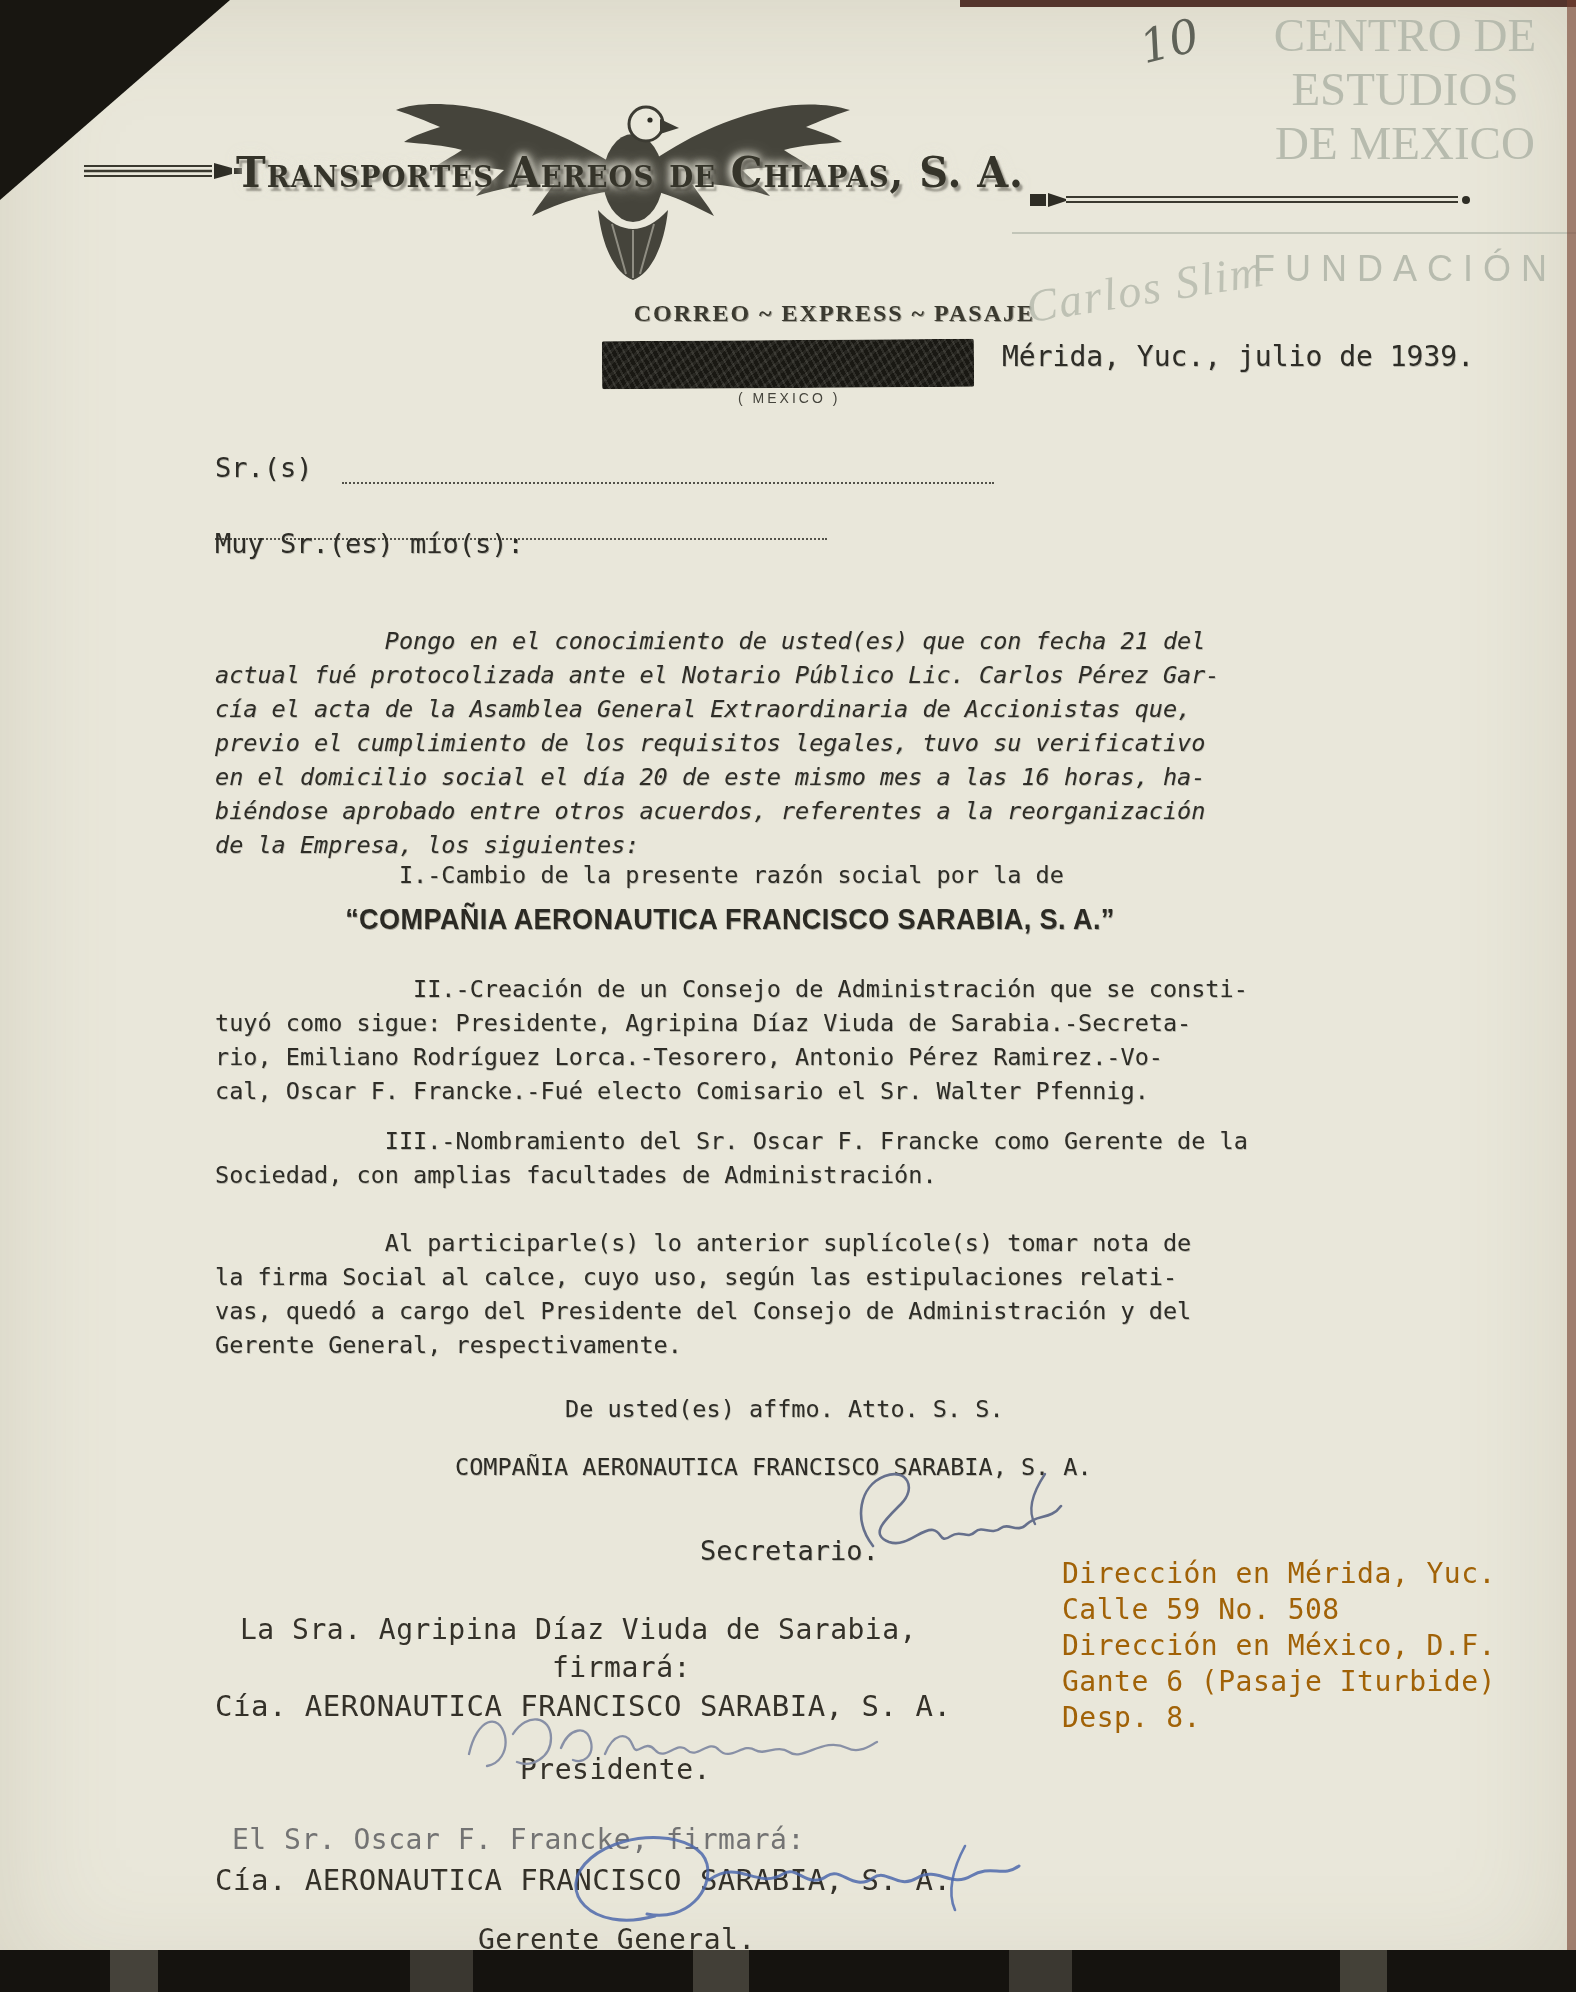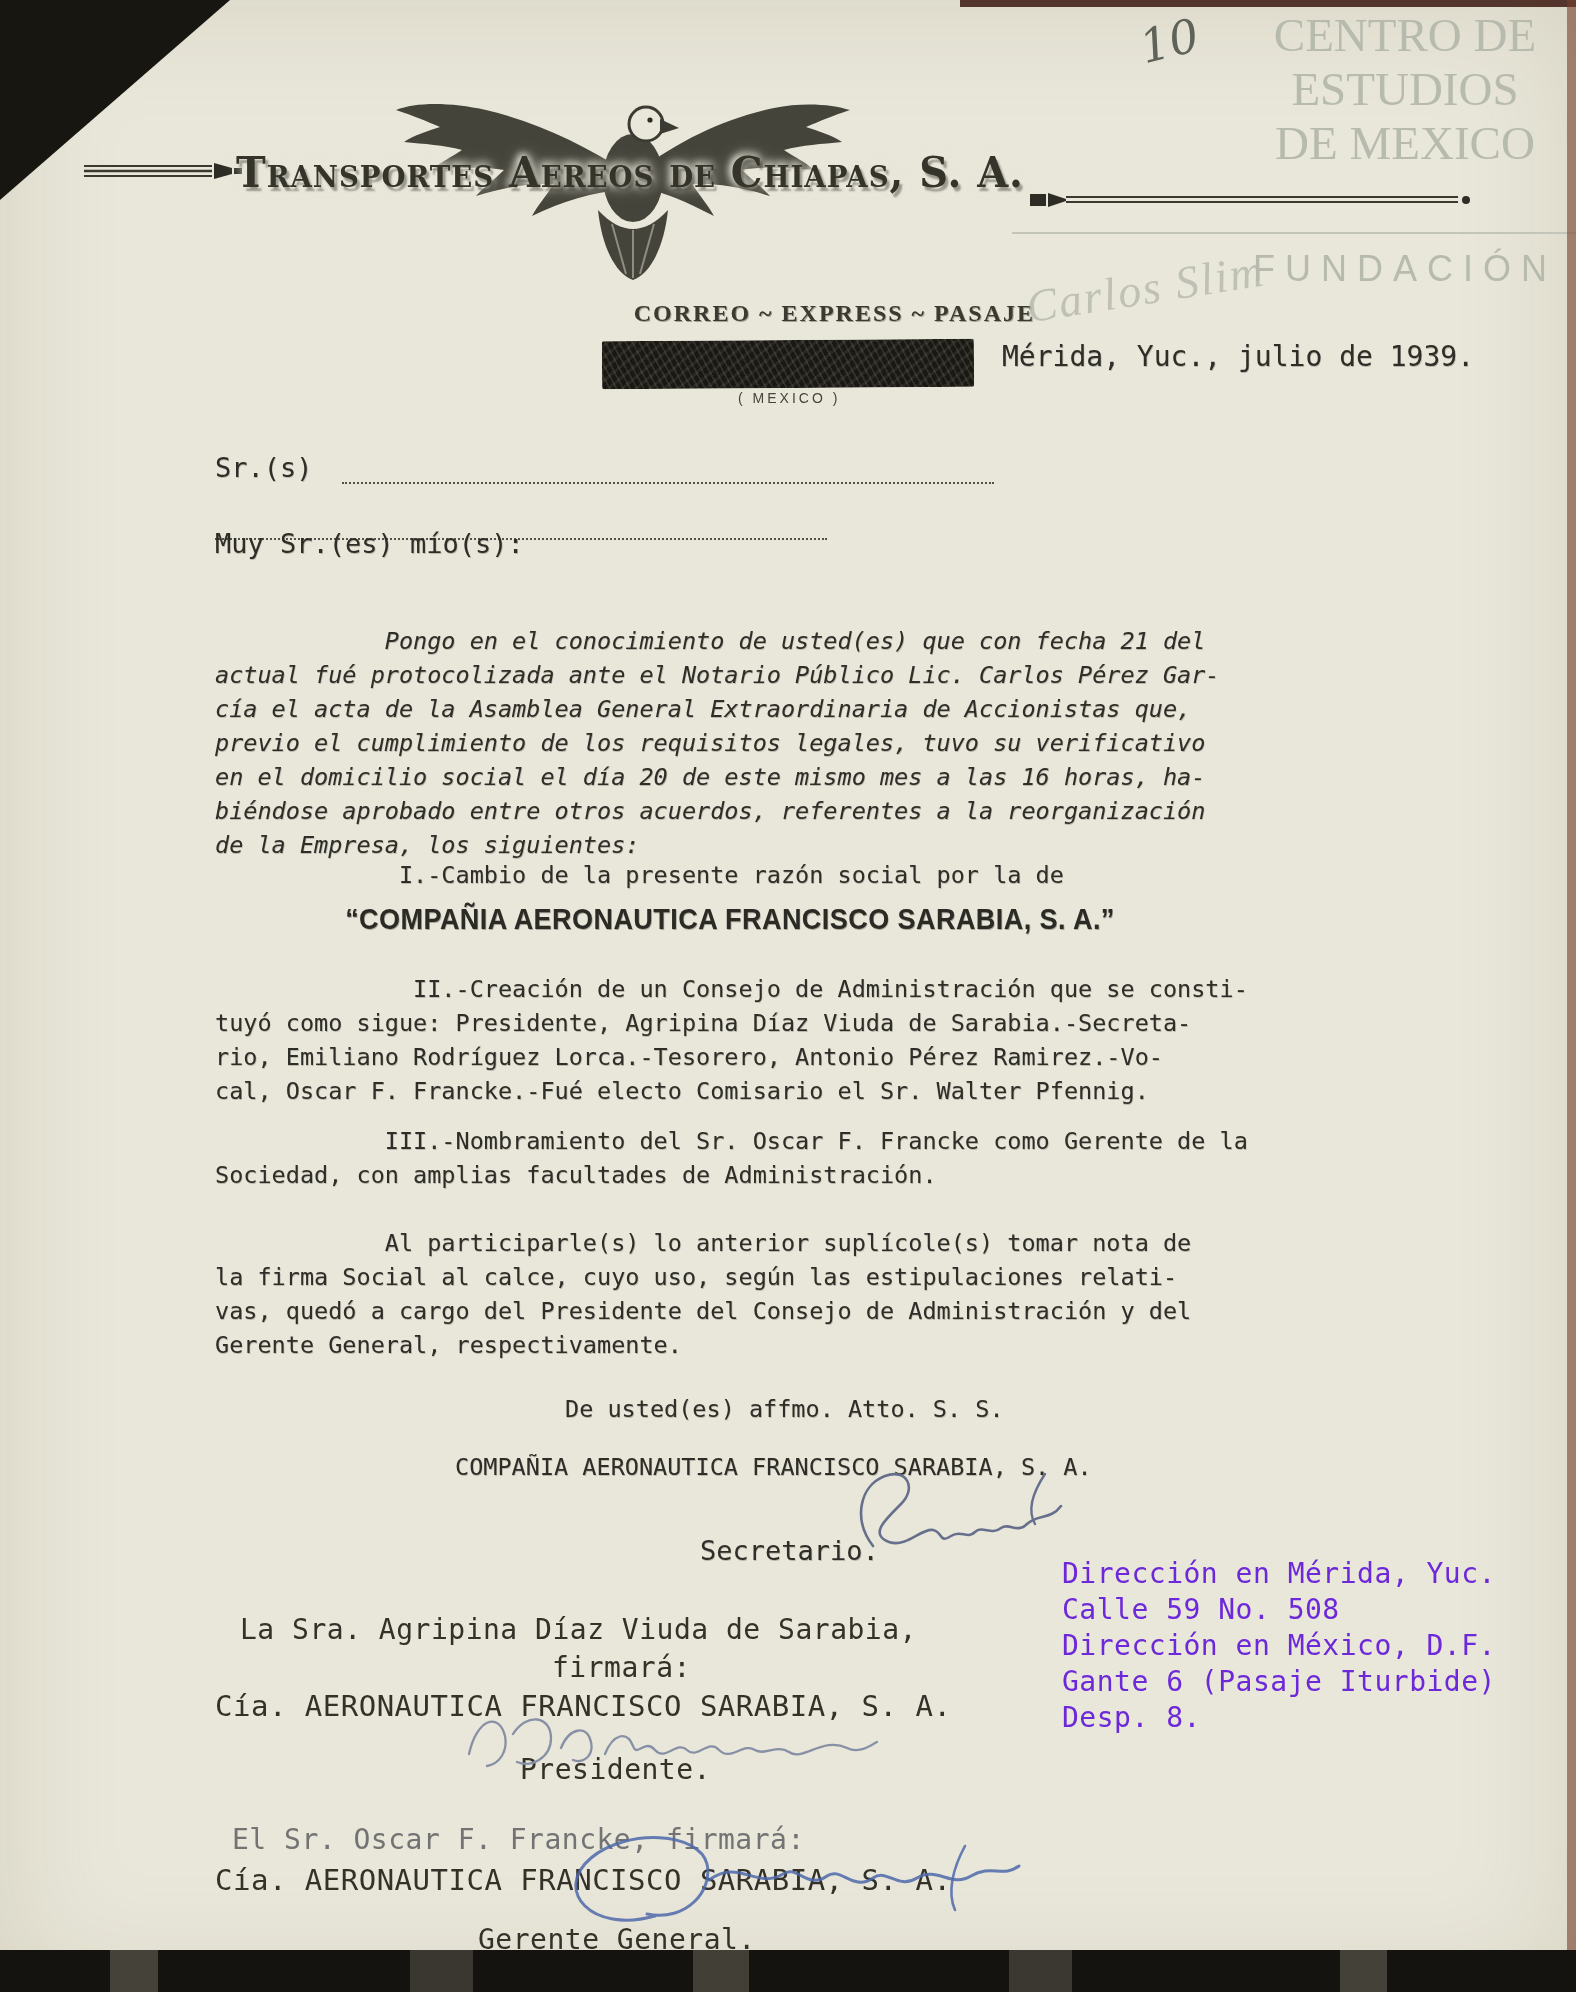--- a/index.html
+++ b/index.html
@@ -131,7 +131,7 @@
   </div>
   <div class="abs ink type-lg" style="left:700px;top:1535px;">Secretario.</div>
 
-  <div class="abs ink elite" style="left:1062px;top:1556px;color:#6d28d9;">Dirección en Mérida, Yuc.
+  <div class="abs ink elite" style="left:1062px;top:1556px;color:#a16207;">Dirección en Mérida, Yuc.
 Calle 59 No. 508
 Dirección en México, D.F.
 Gante 6 (Pasaje Iturbide)

